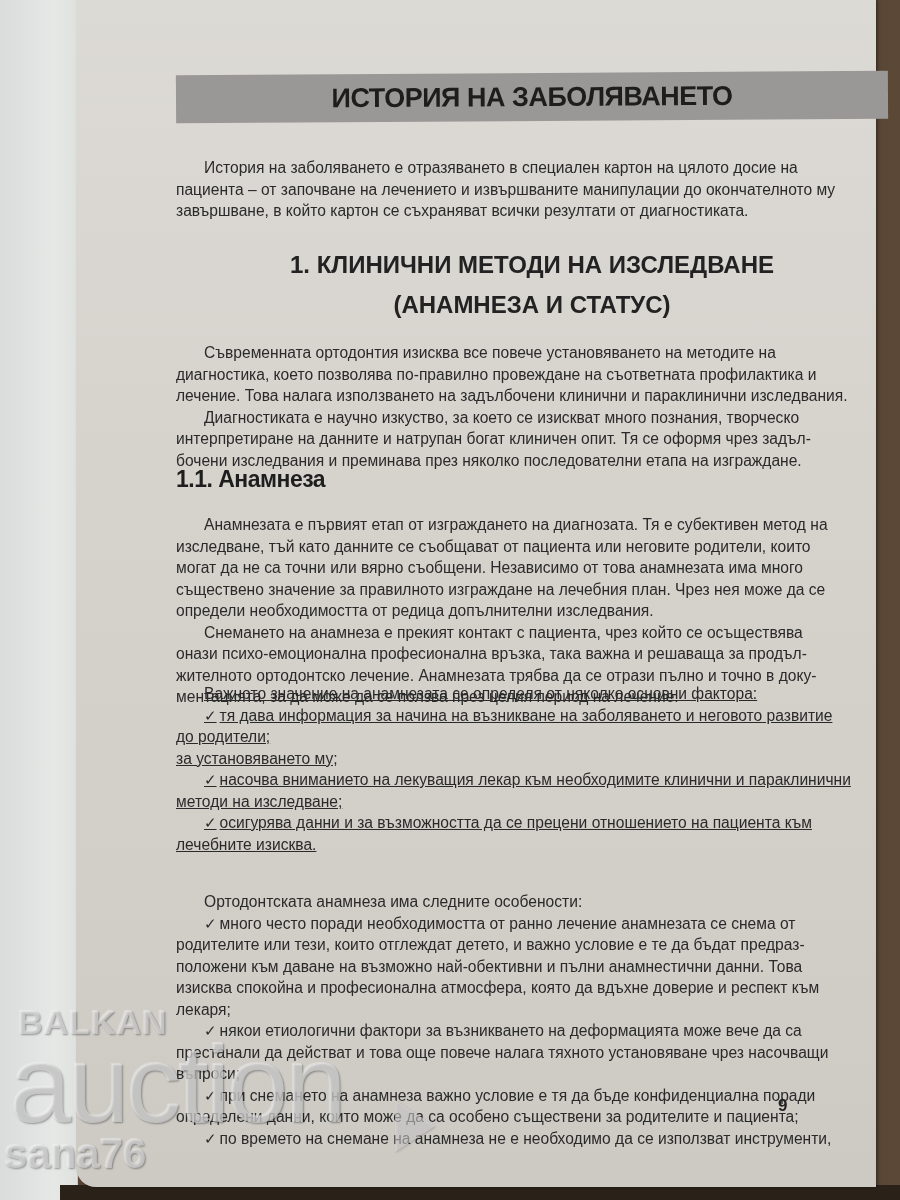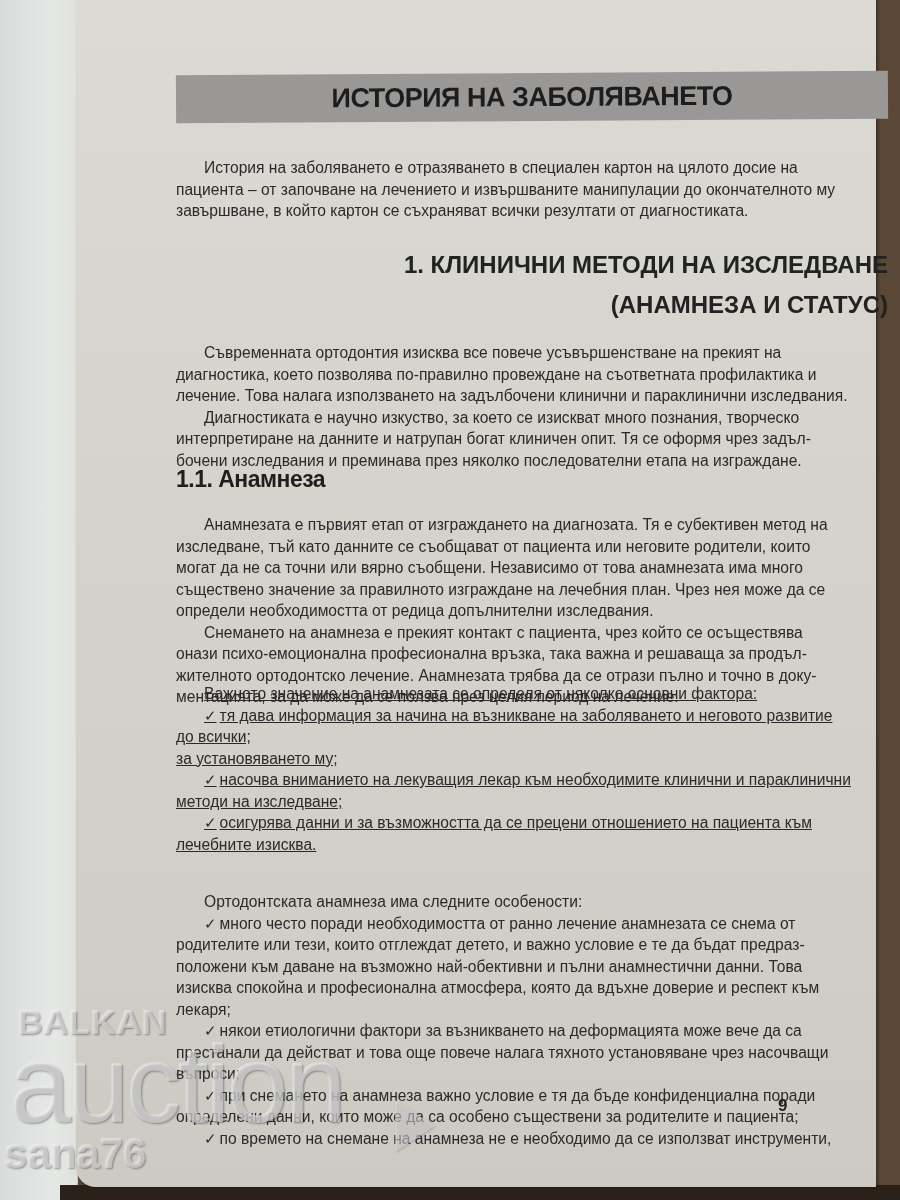--- a/index.html
+++ b/index.html
@@ -51,7 +51,7 @@
     .para .line { display: block; white-space: nowrap; }
     .para .indent { padding-left: 28px; }
     .section-heading {
-      position: absolute; left: 0; width: 712px; text-align: right;
+      position: absolute; left: 0; width: 712px; text-align: center;
       font-weight: bold; font-size: 24px; line-height: 42px; color: #222;
     }
     .subsection-heading {

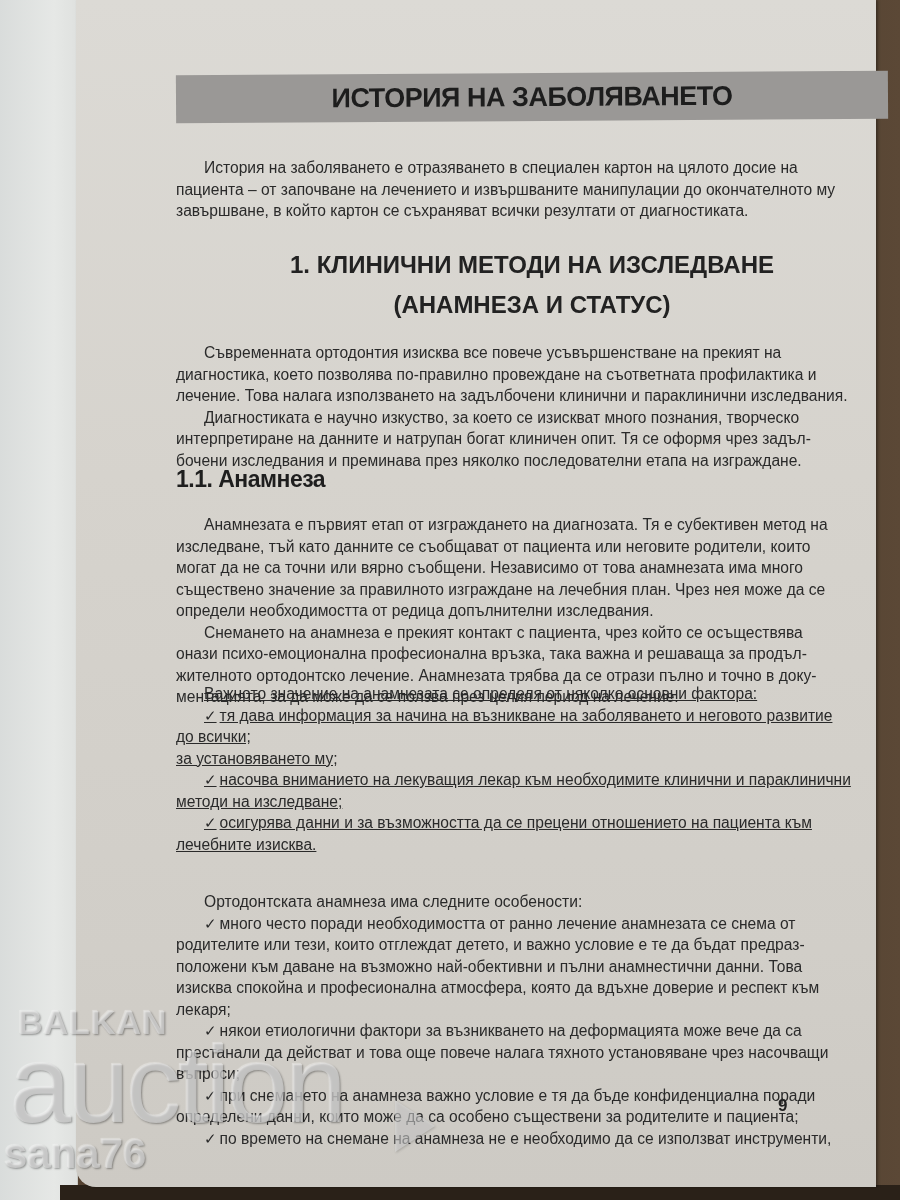--- a/index.html
+++ b/index.html
@@ -105,7 +105,7 @@
       <div class="section-heading" style="top:284px;">(АНАМНЕЗА И СТАТУС)</div>
 
       <div class="para" style="top:342px;">
-        <span class="line indent">Съвременната ортодонтия изисква все повече усъвършенстване на прекият на</span>
+        <span class="line indent">Съвременната ортодонтия изисква все повече установяването на методите на</span>
         <span class="line">диагностика, което позволява по-правилно провеждане на съответната профилактика и</span>
         <span class="line">лечение. Това налага използването на задълбочени клинични и параклинични изследвания.</span>
         <span class="line indent">Диагностиката е научно изкуство, за което се изискват много познания, творческо</span>

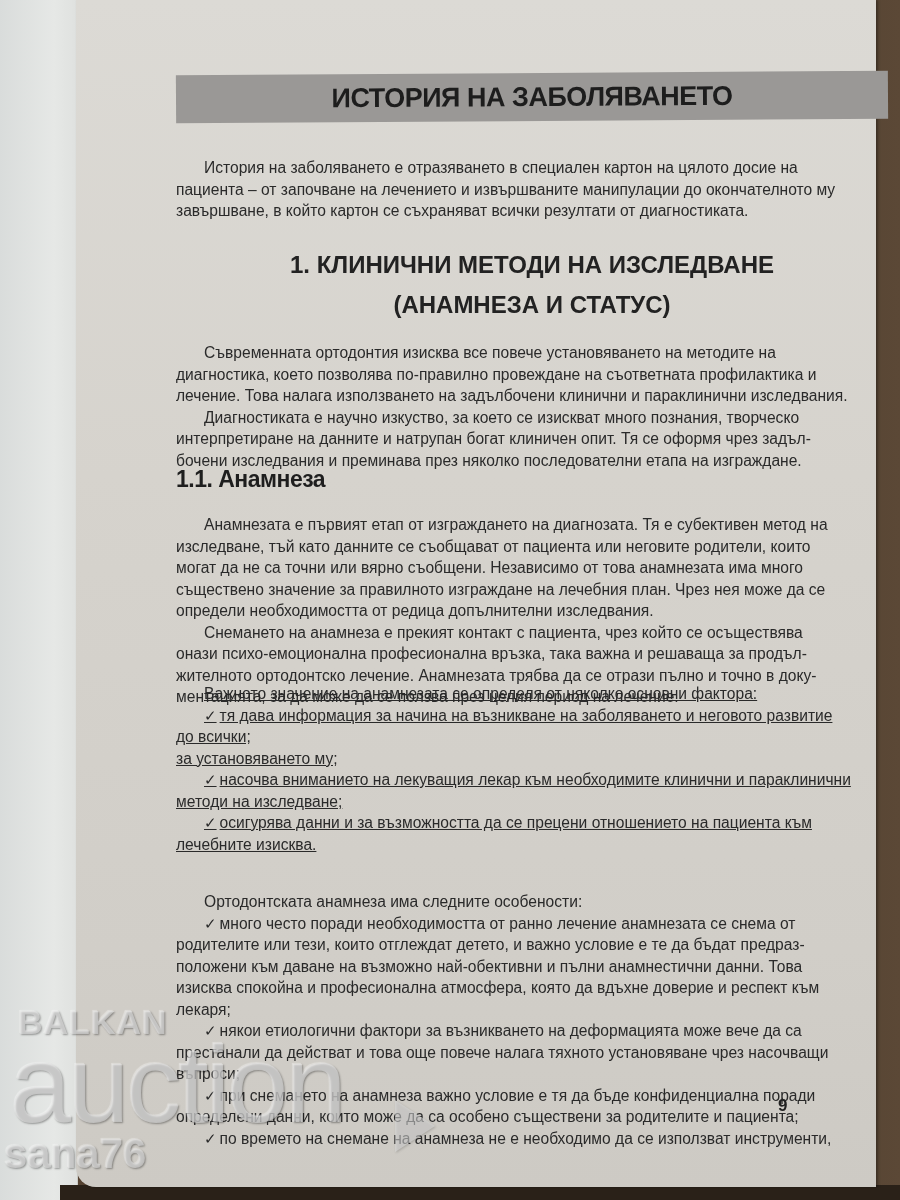--- a/index.html
+++ b/index.html
@@ -130,7 +130,7 @@
       <div class="para" style="top:683px;text-decoration:underline;">
         <span class="line indent">Важното значение на анамнезата се определя от няколко основни фактора:</span>
         <span class="line indent"><span class="check">✓</span><span>тя дава информация за начина на възникване на заболяването и неговото развитие</span></span>
-        <span class="line">до всички;</span>
+        <span class="line">до родители;</span>
         <span class="line">за установяването му;</span>
         <span class="line indent"><span class="check">✓</span><span>насочва вниманието на лекуващия лекар към необходимите клинични и параклинични</span></span>
         <span class="line">методи на изследване;</span>

